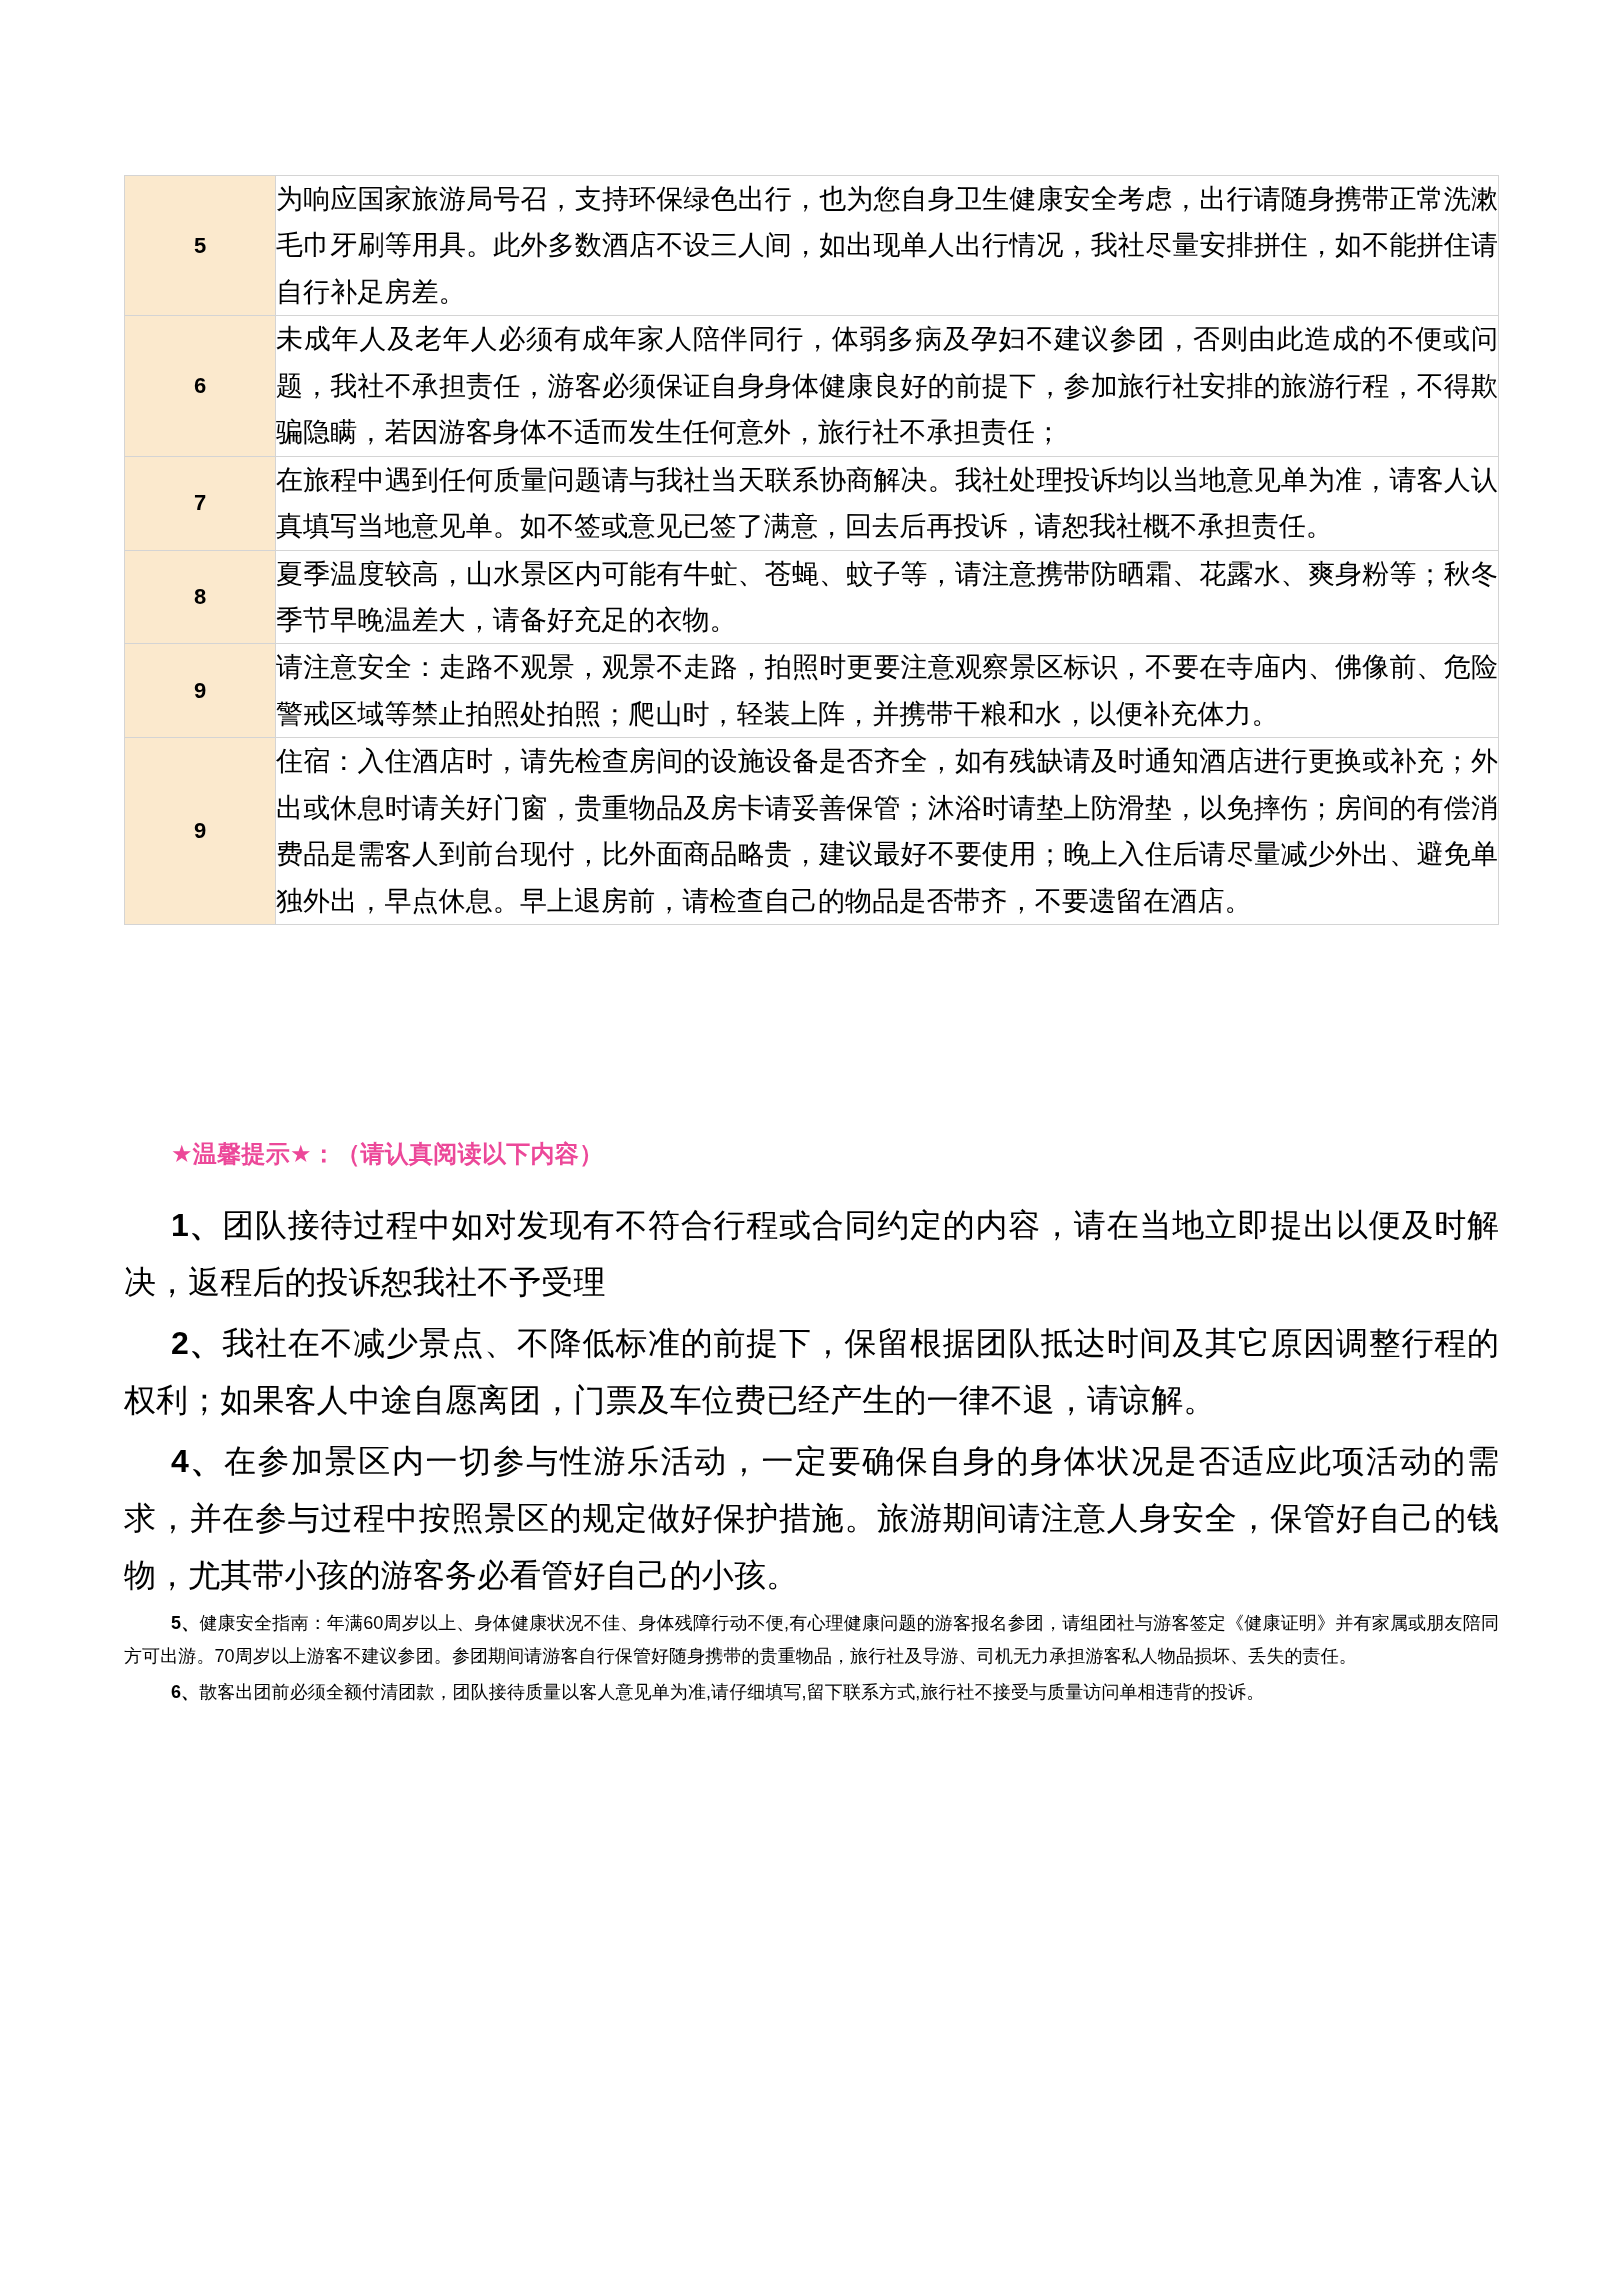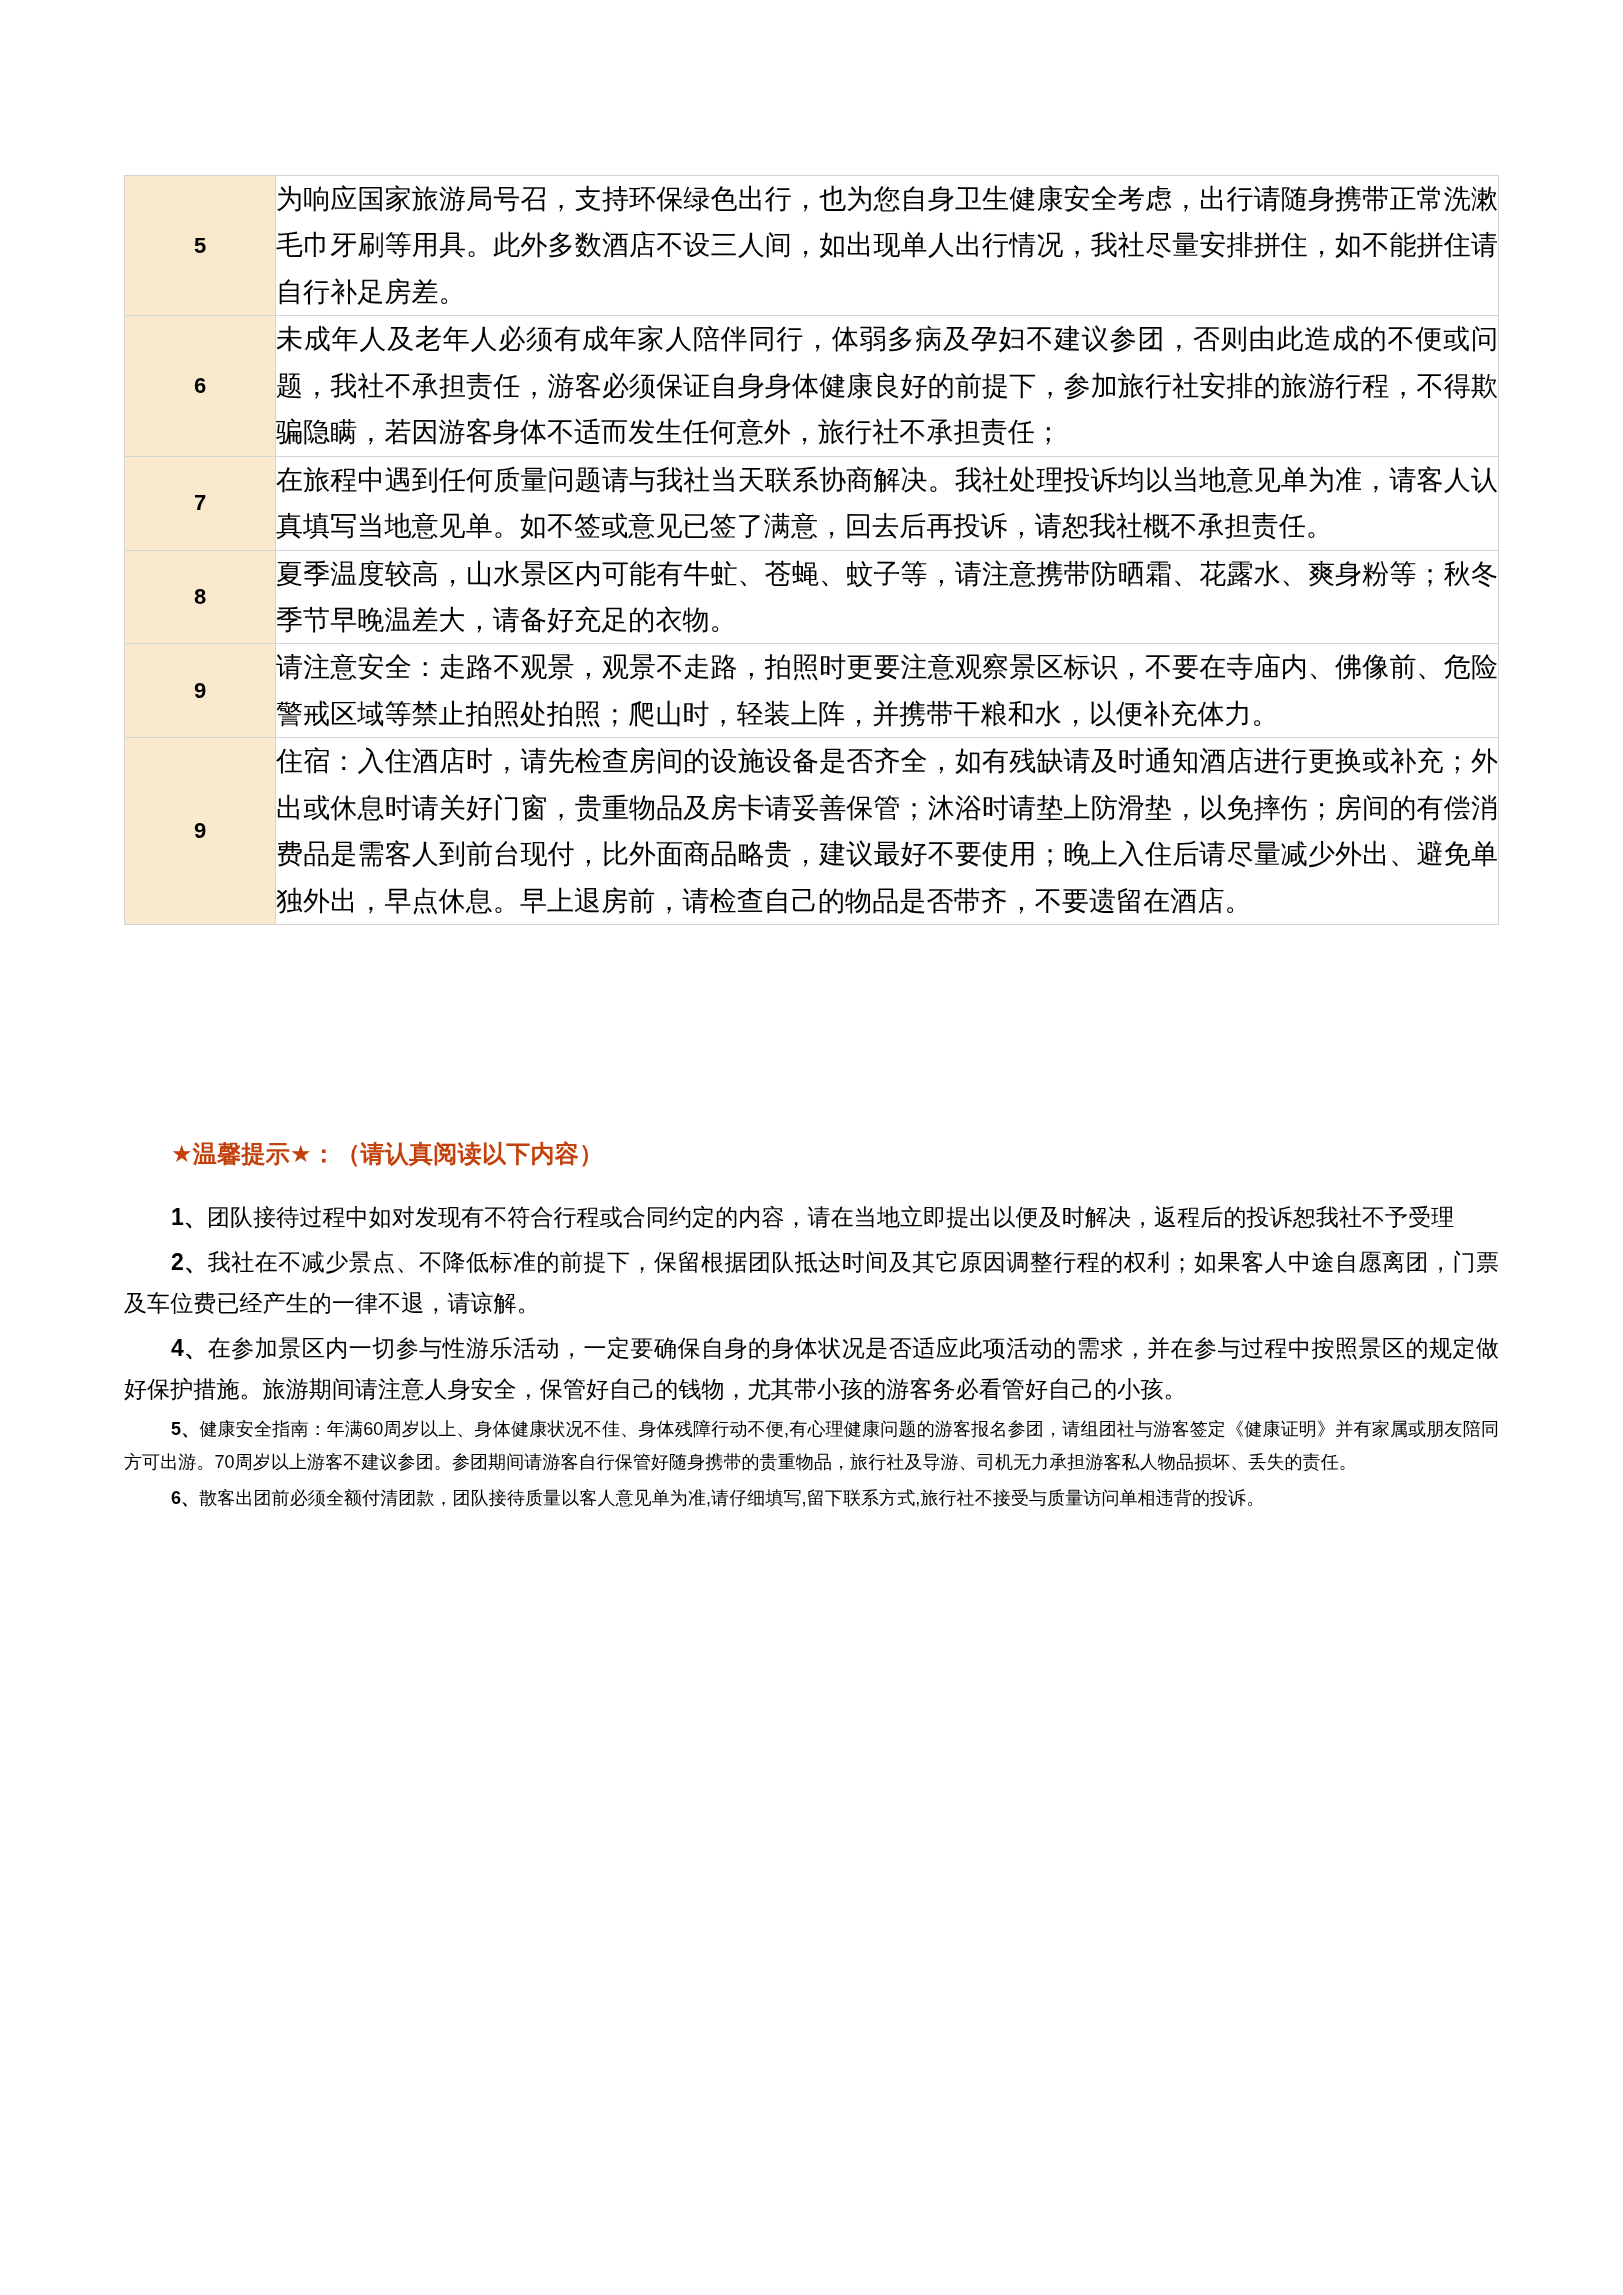--- a/index.html
+++ b/index.html
@@ -70,7 +70,7 @@
     top: 1138px;
     font-size: 24px;
     font-weight: bold;
-    color: #c2410c;
+    color: #ec4899;
     letter-spacing: 0.3px;
     white-space: nowrap;
   }

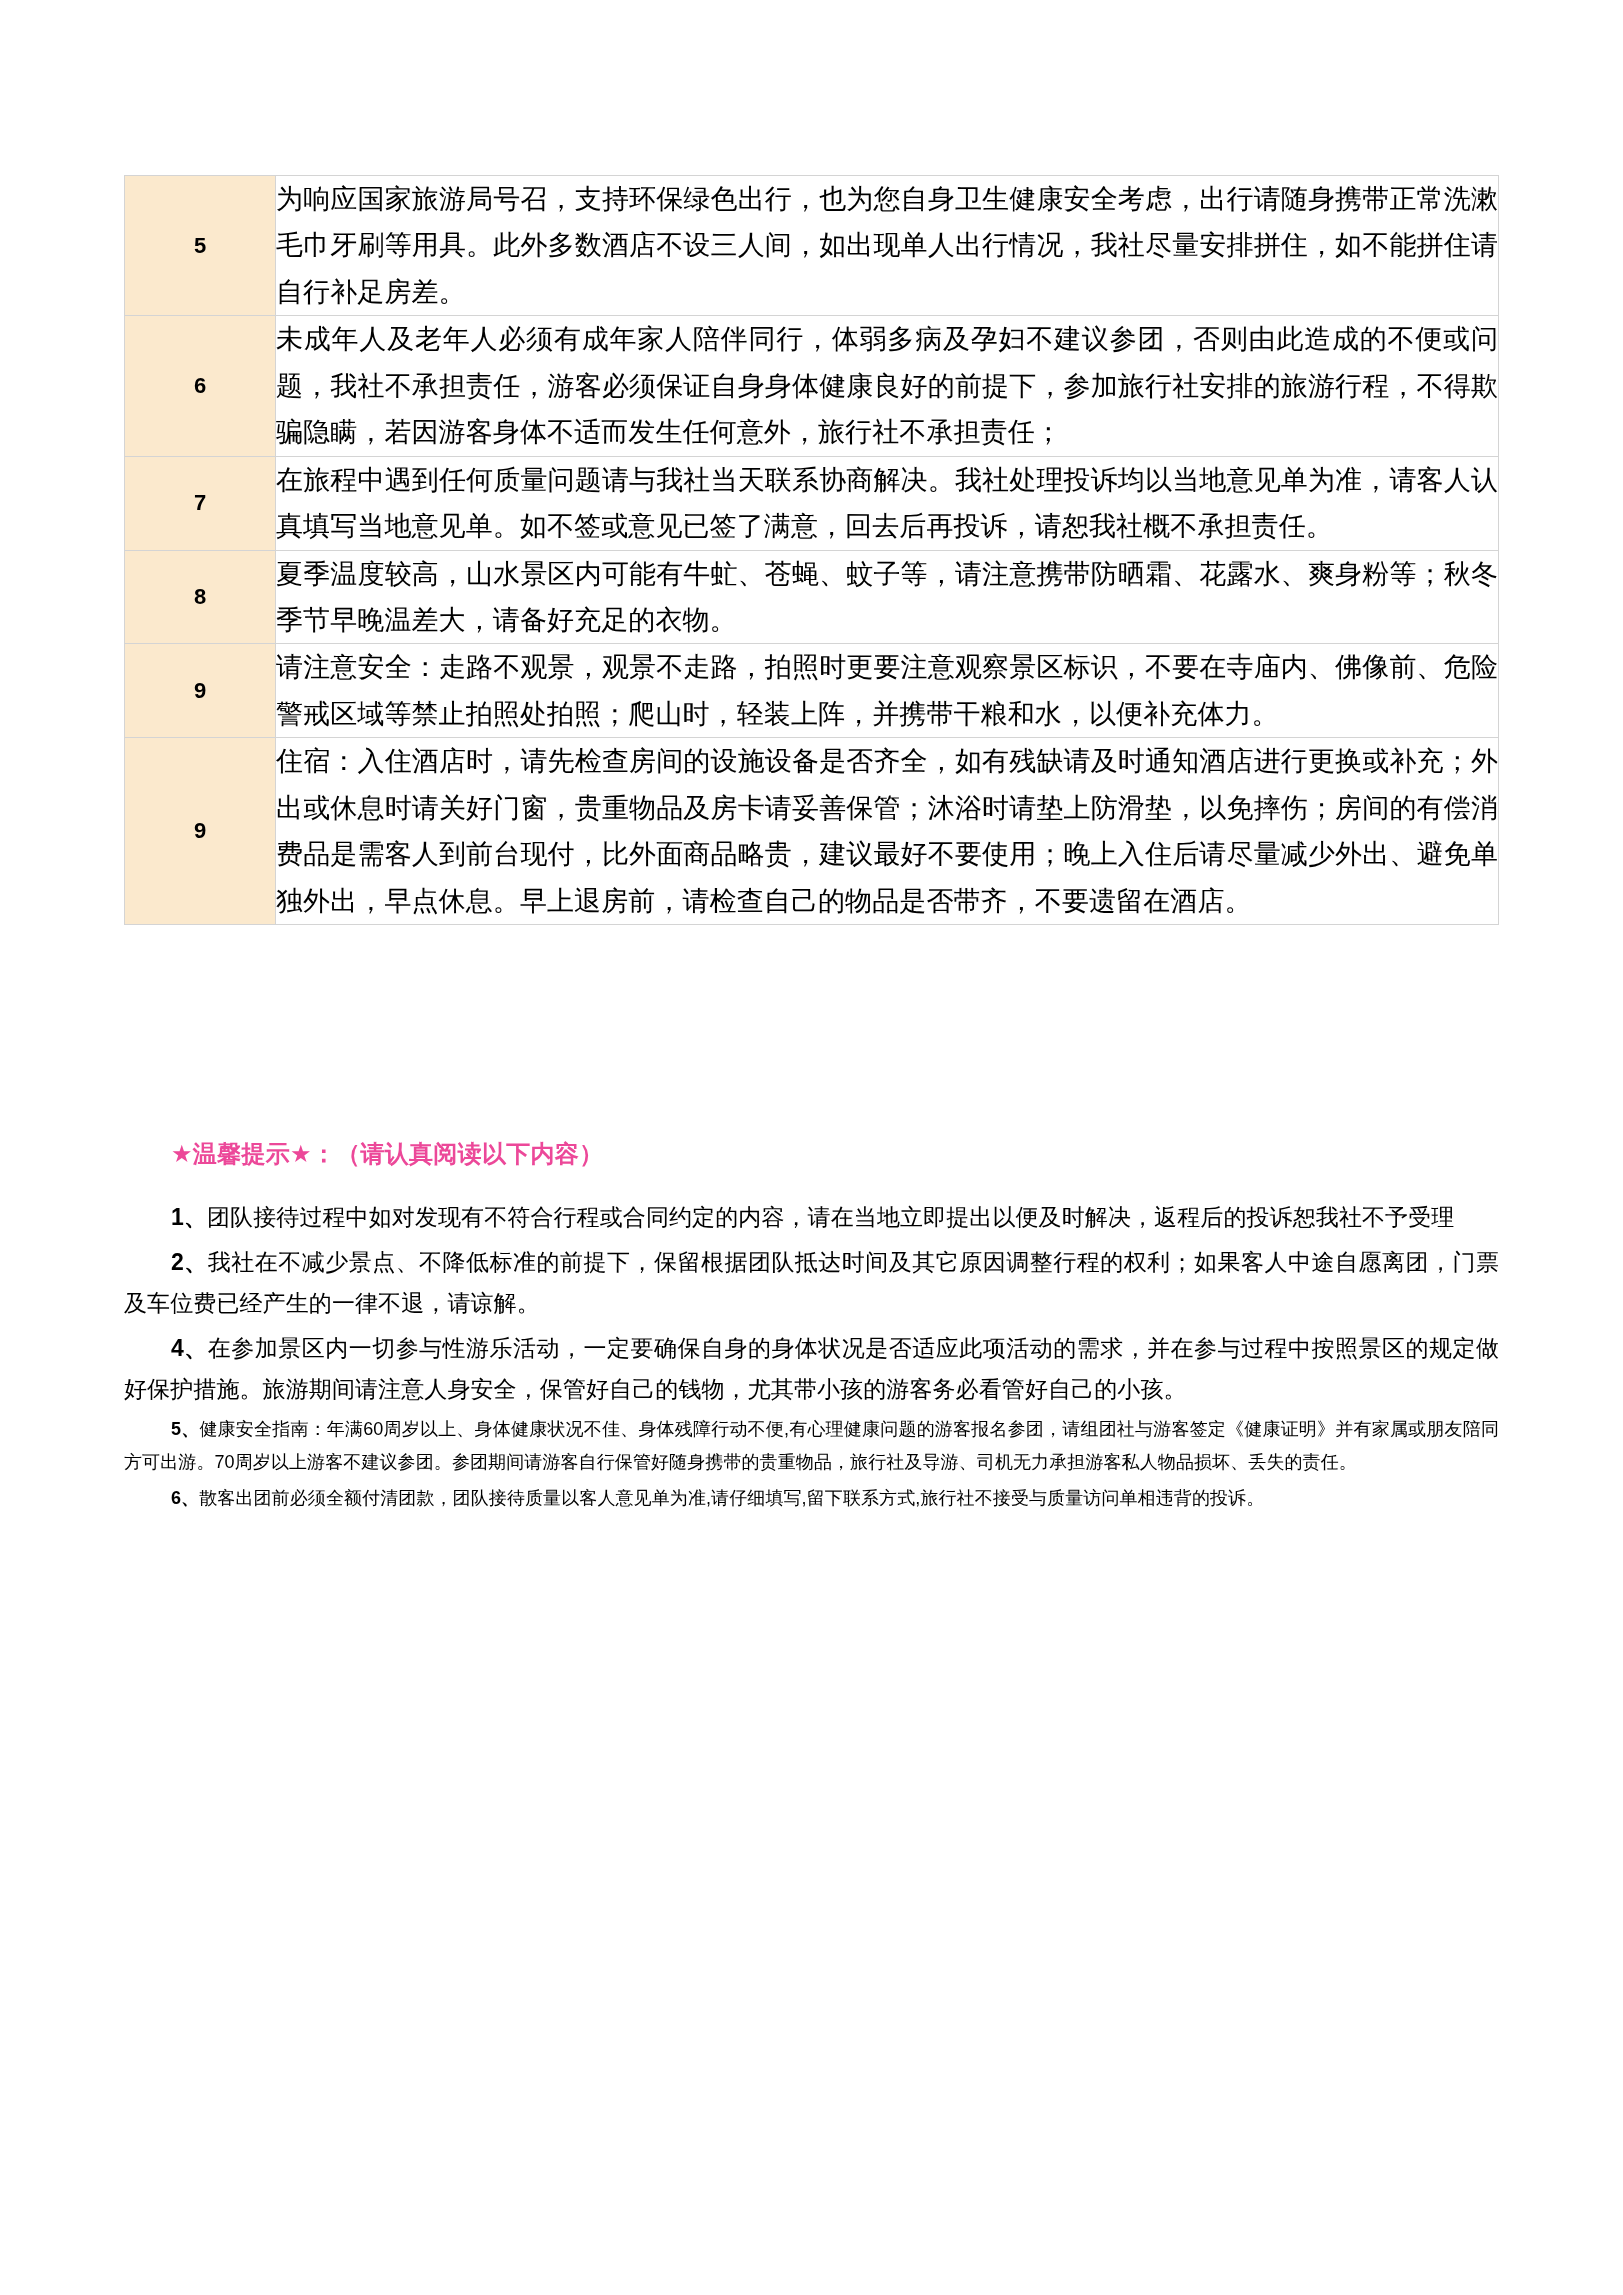--- a/index.html
+++ b/index.html
@@ -84,7 +84,7 @@
   }
   .tips-body p {
     margin: 0 0 3.9px 0;
-    font-size: 23px;
+    font-size: 32px;
     line-height: 1.78;
     text-align: justify;
     text-justify: inter-ideograph;

